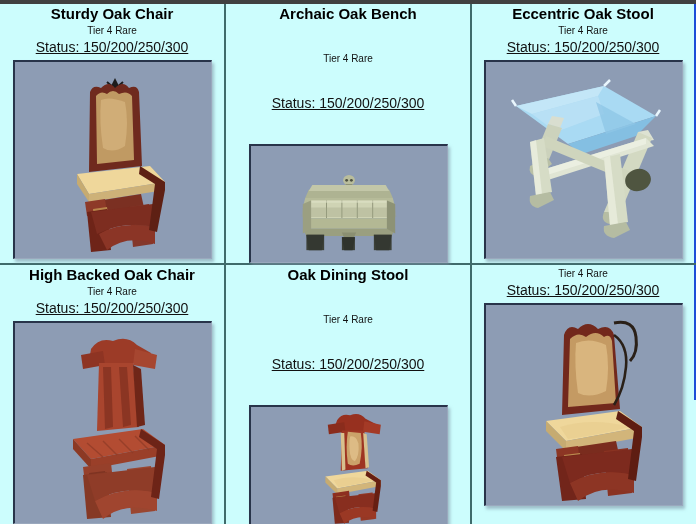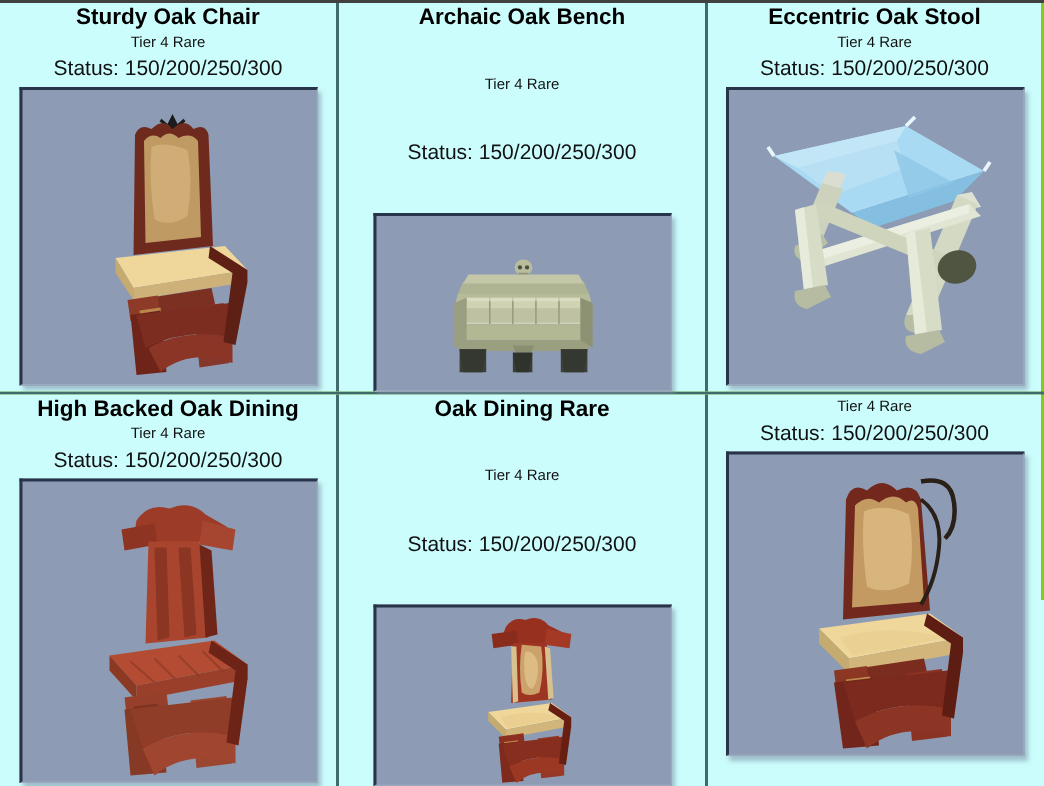--- a/index.html
+++ b/index.html
@@ -18,8 +18,8 @@
     width: 696px;
     height: 400px;
     box-sizing: border-box;
-    border-top: 2px solid #404040;
-    background: #84cc16;
+    border-top: 4px solid #404040;
+    background: #1d4ed8;
   }
   .row {
     display: flex;

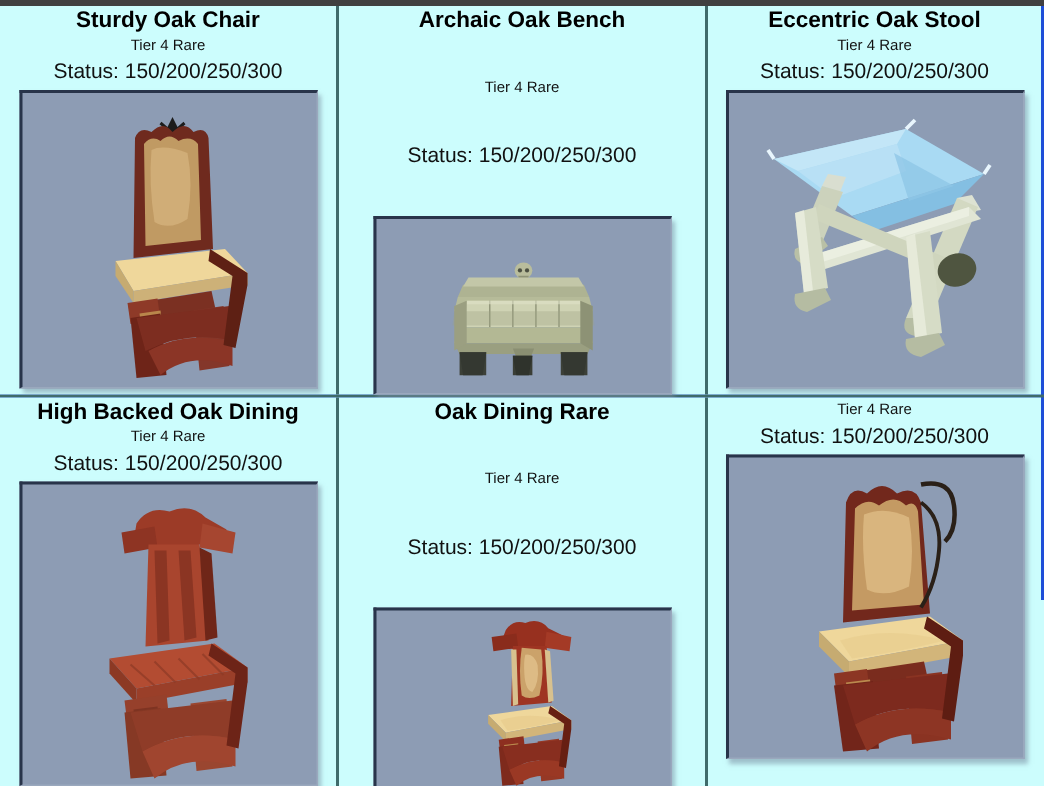--- a/index.html
+++ b/index.html
@@ -70,6 +70,7 @@
     line-height: 17px;
     text-align: center;
     white-space: nowrap;
+    text-decoration: underline;
   }
 
   .thumb {

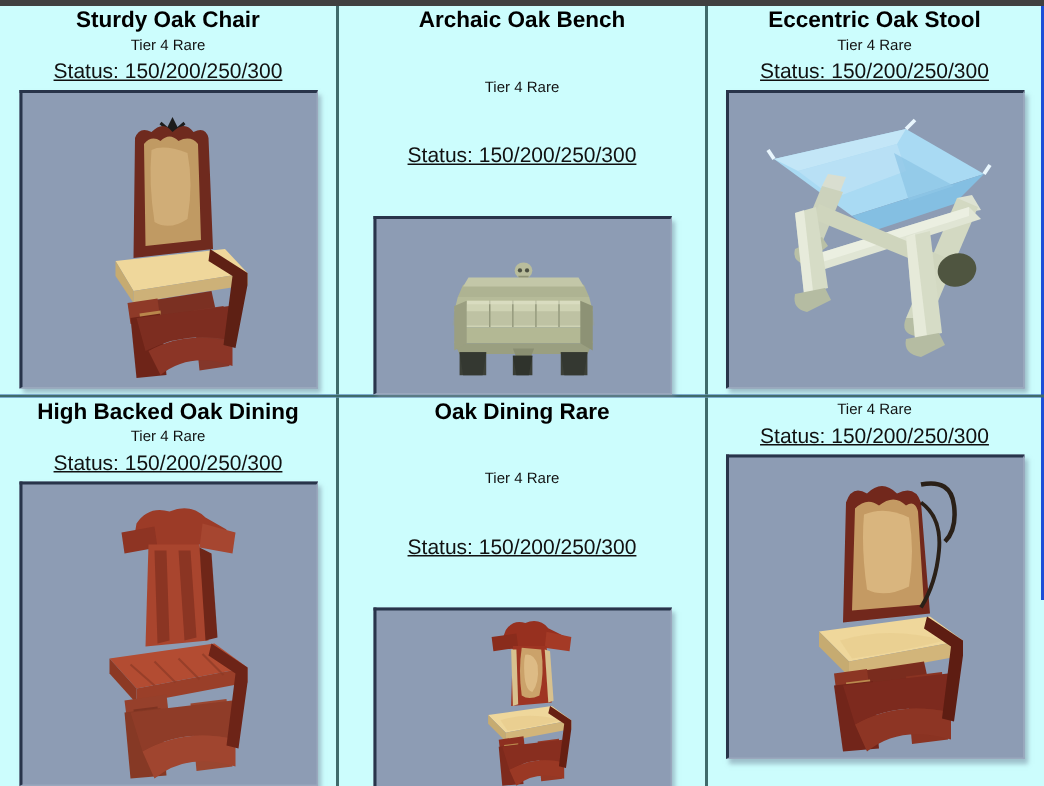--- a/index.html
+++ b/index.html
@@ -215,7 +215,7 @@
   <div class="row row-2">
 
     <div class="cell col-0">
-      <div class="title">High Backed Oak Dining</div>
+      <div class="title">High Backed Oak Chair</div>
       <div class="tier">Tier 4 Rare</div>
       <div class="status">Status: 150/200/250/300</div>
       <div class="thumb tall">

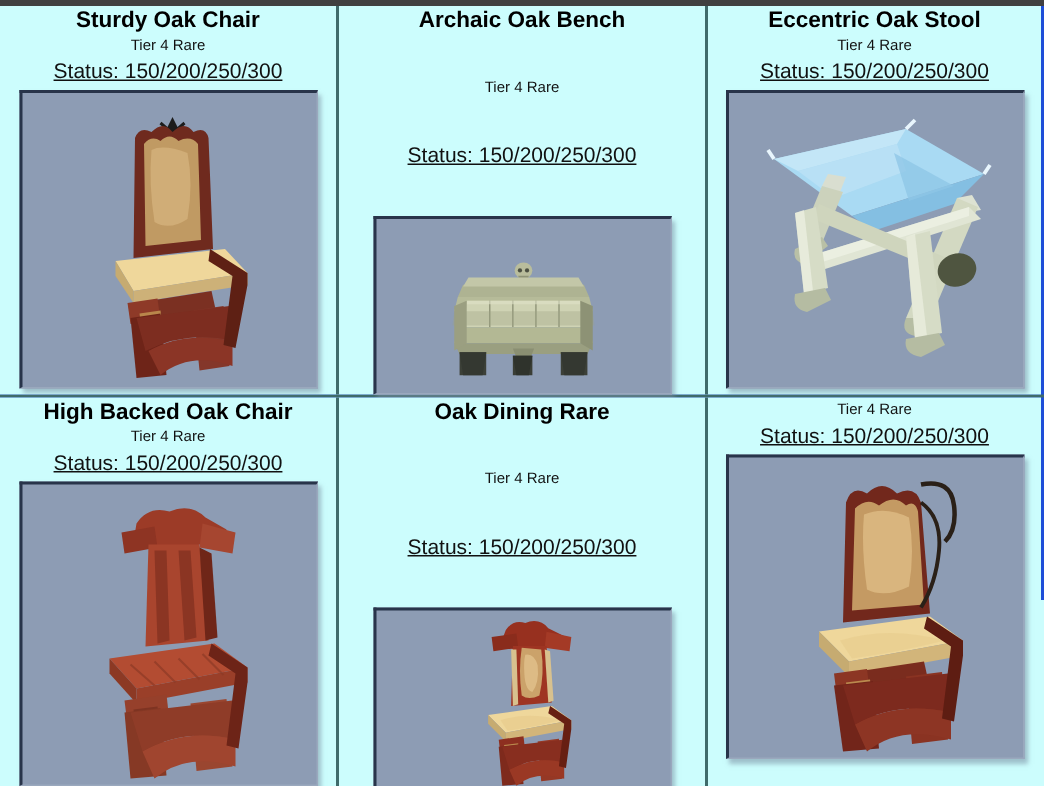--- a/index.html
+++ b/index.html
@@ -252,7 +252,7 @@
     </div>
 
     <div class="cell col-1">
-      <div class="title">Oak Dining Rare</div>
+      <div class="title">Oak Dining Stool</div>
       <div class="tier">Tier 4 Rare</div>
       <div class="status">Status: 150/200/250/300</div>
       <div class="thumb tall">

